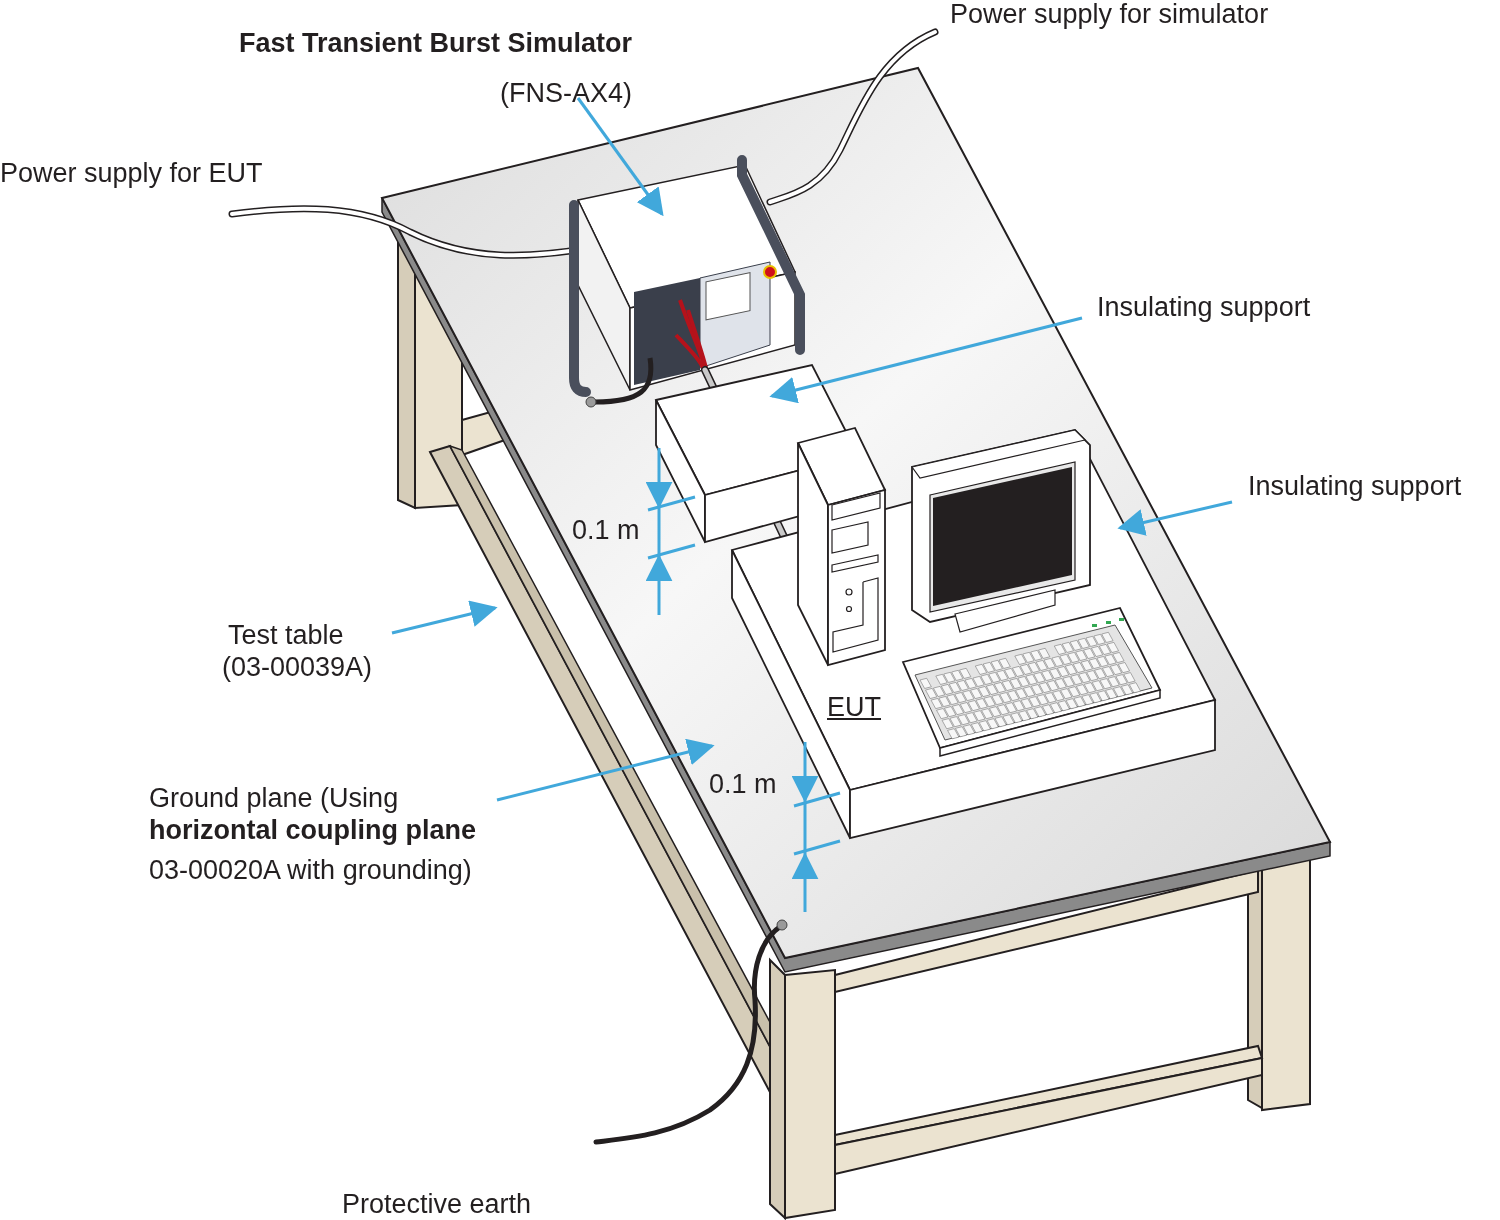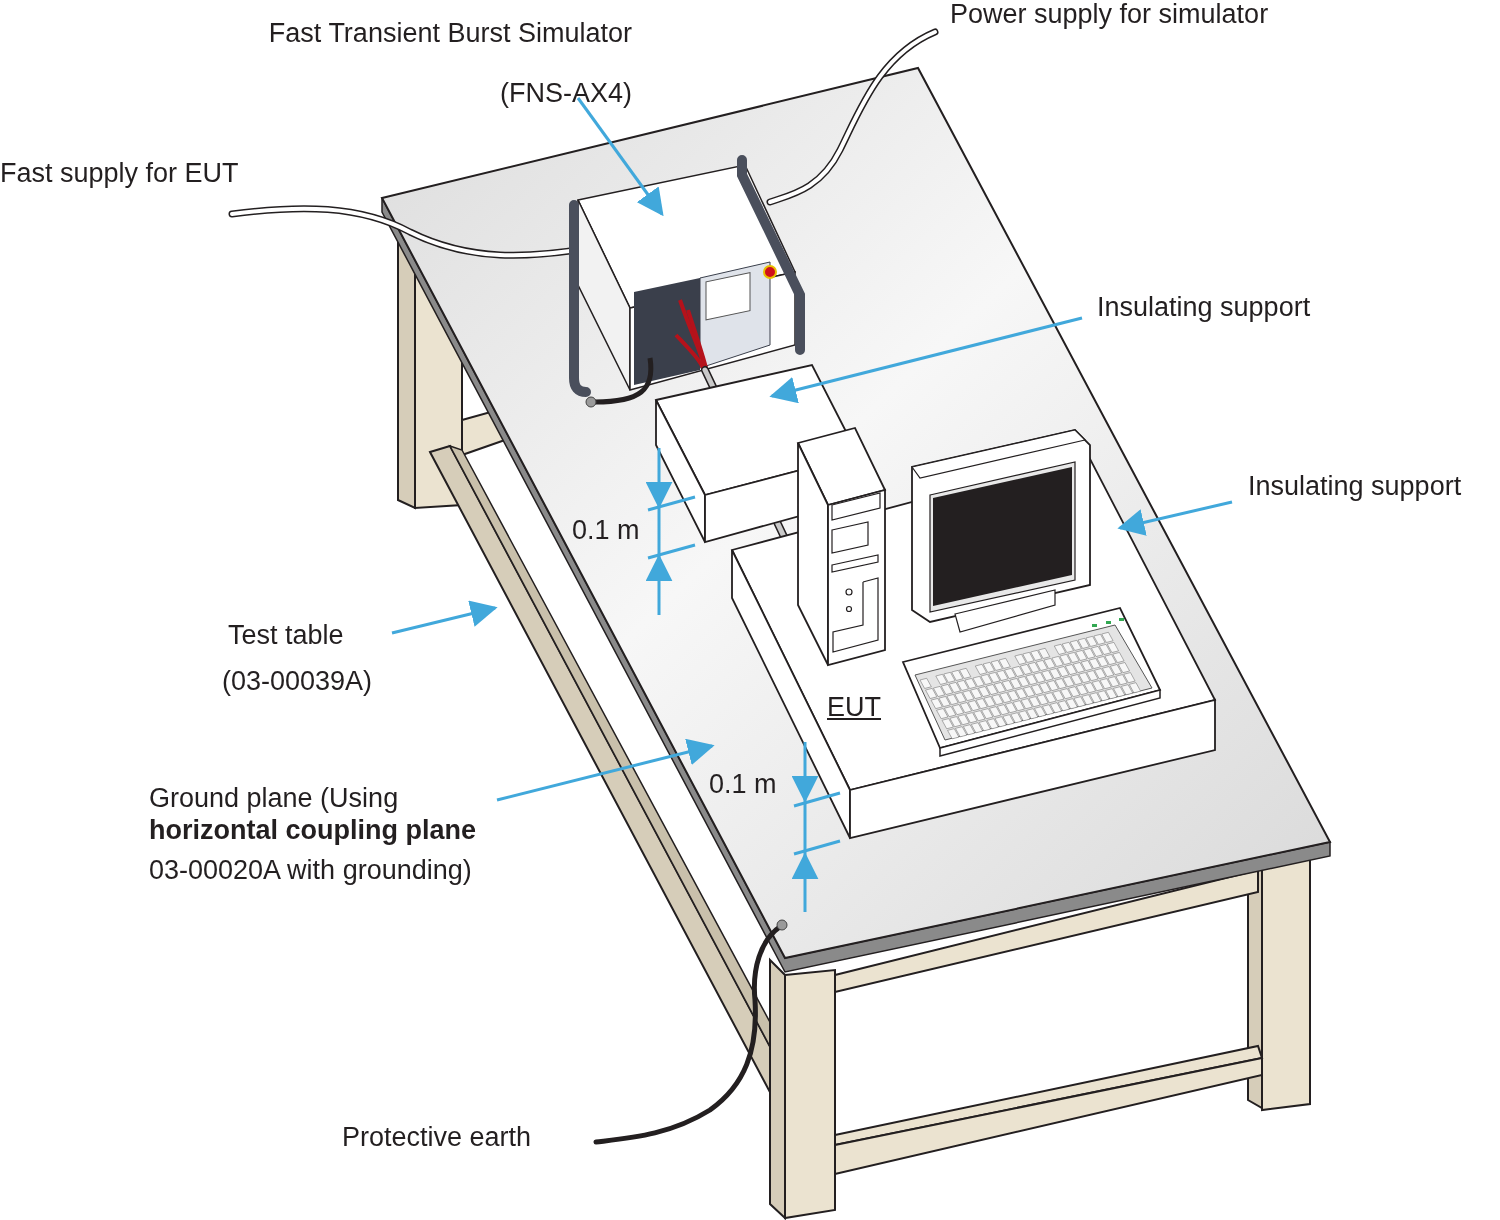--- a/index.html
+++ b/index.html
@@ -312,7 +312,7 @@
   </g>
 </svg>
 
-<div class="lbl right" style="left:150px; top:17px; width:482px;">Fast Transient Burst Simulator</div>
+<div class="lbl right" style="left:150px; top:27px; width:482px;font-weight:bold;">Fast Transient Burst Simulator</div>
 <div class="lbl right" style="left:150px; top:77px; width:482px;">(FNS-AX4)</div>
 <div class="lbl" style="left:950px; top:-2px;">Power supply for simulator</div>
 <div class="lbl" style="left:0px; top:157px;">Fast supply for EUT</div>

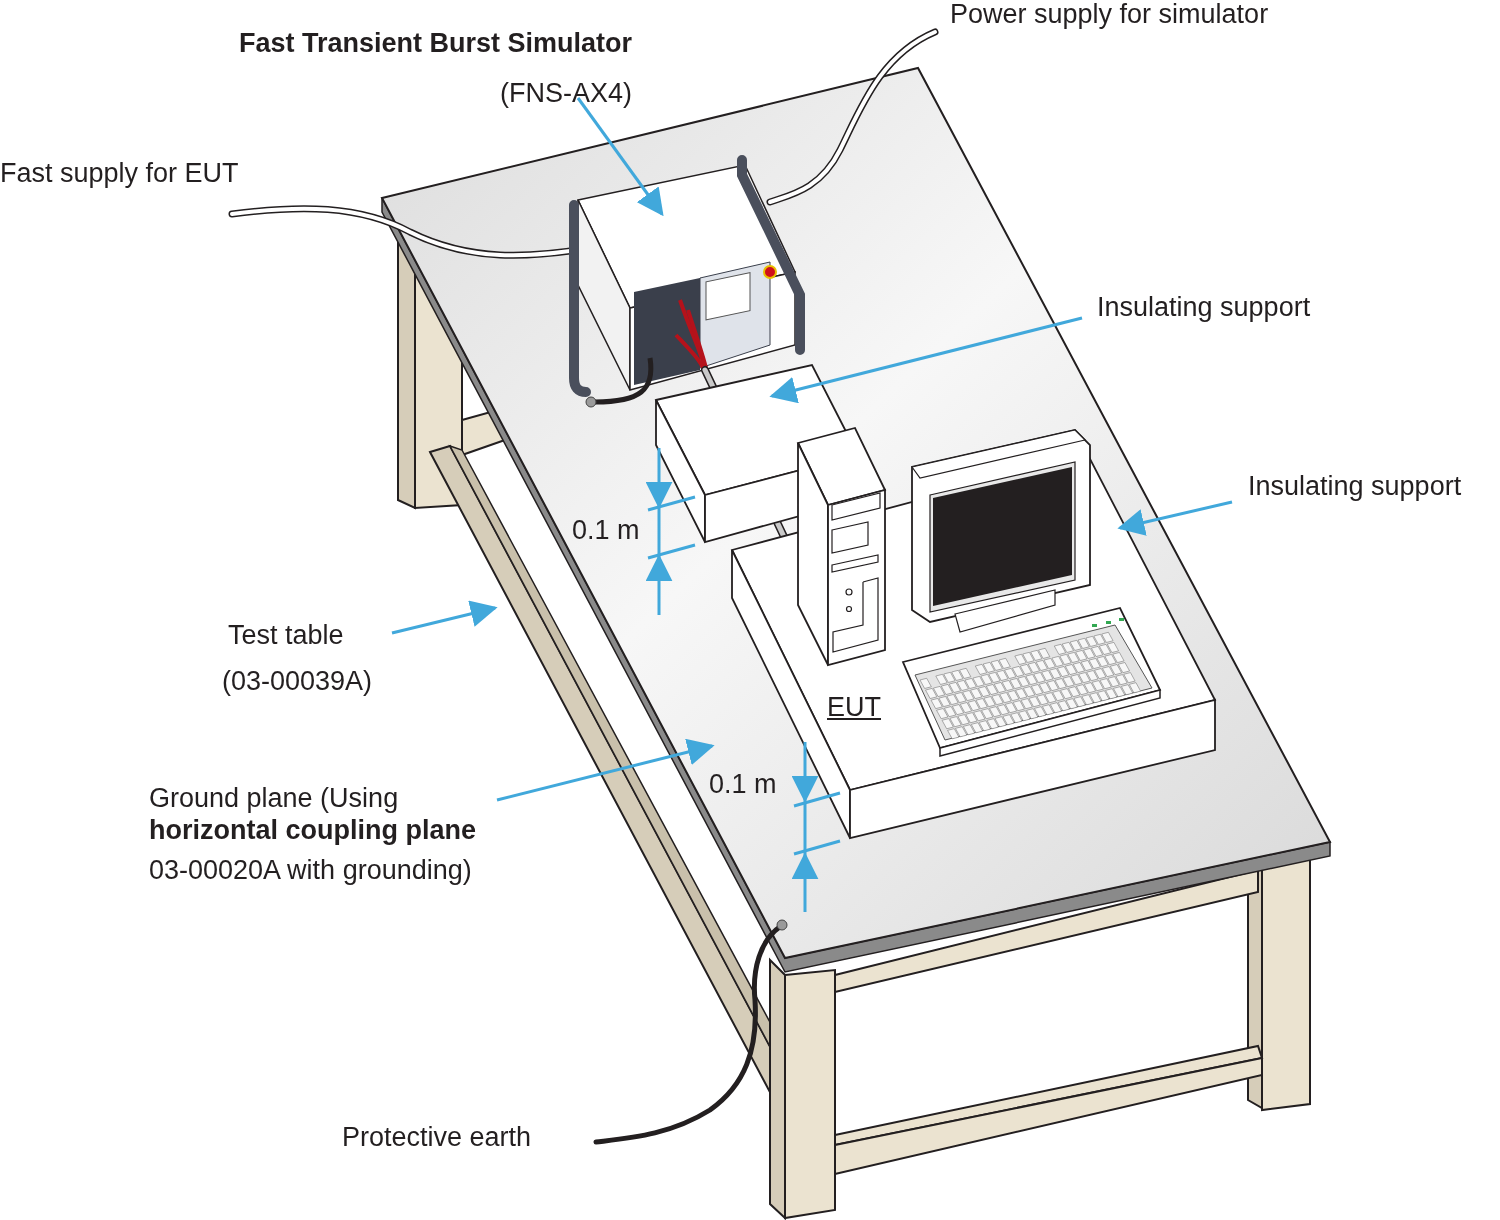--- a/index.html
+++ b/index.html
@@ -315,7 +315,7 @@
 <div class="lbl right" style="left:150px; top:27px; width:482px;font-weight:bold;">Fast Transient Burst Simulator</div>
 <div class="lbl right" style="left:150px; top:77px; width:482px;">(FNS-AX4)</div>
 <div class="lbl" style="left:950px; top:-2px;">Power supply for simulator</div>
-<div class="lbl" style="left:0px; top:157px;">Fast supply for EUT</div>
+<div class="lbl" style="left:0px; top:157px;">Power supply for EUT</div>
 <div class="lbl" style="left:1097px; top:291px;">Insulating support</div>
 <div class="lbl" style="left:1248px; top:470px;">Insulating support</div>
 <div class="lbl" style="left:572px; top:514px;">0.1 m</div>

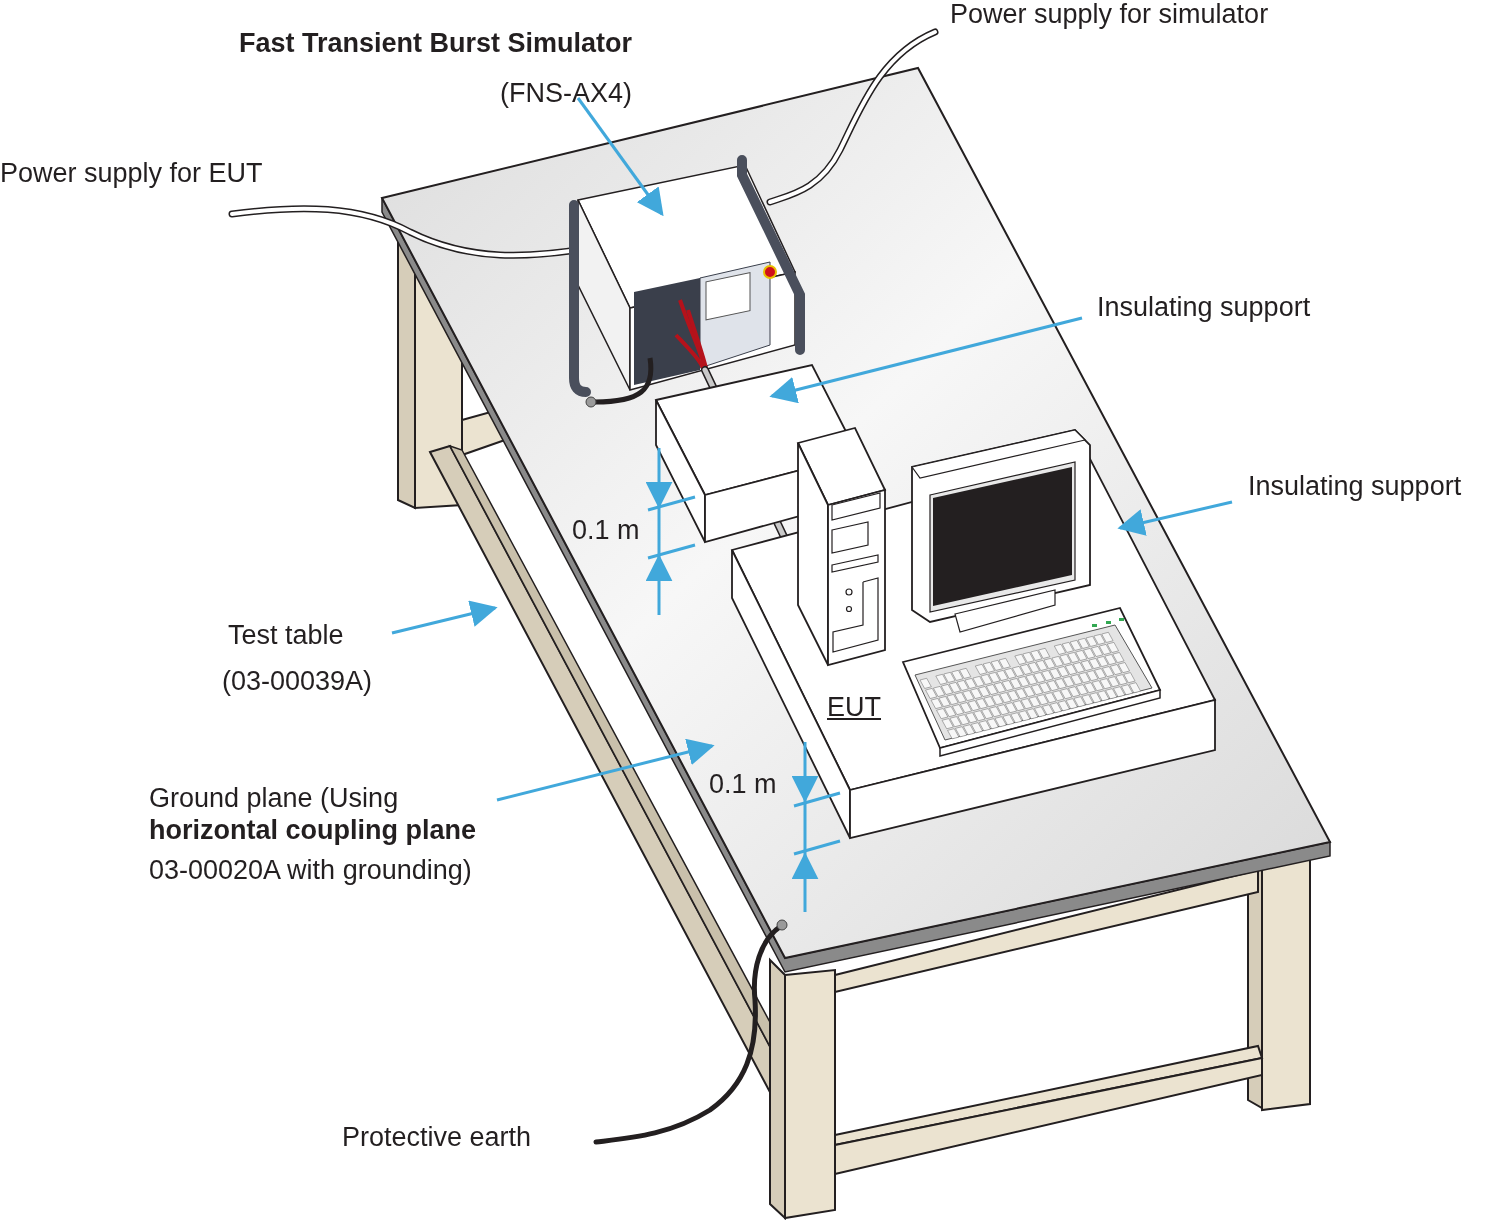--- a/index.html
+++ b/index.html
@@ -321,7 +321,7 @@
 <div class="lbl" style="left:572px; top:514px;">0.1 m</div>
 <div class="lbl" style="left:709px; top:768px;">0.1 m</div>
 <div class="lbl" style="left:228px; top:619px;">Test table</div>
-<div class="lbl" style="left:222px; top:651px;margin-top:14px;">(03-00039A)</div>
+<div class="lbl" style="left:222px; top:651px;">(03-00039A)</div>
 <div class="lbl" style="left:149px; top:782px;">Ground plane (Using</div>
 <div class="lbl" style="left:149px; top:814px;font-weight:bold;">horizontal coupling plane</div>
 <div class="lbl" style="left:149px; top:846px;margin-top:8px;">03-00020A with grounding)</div>

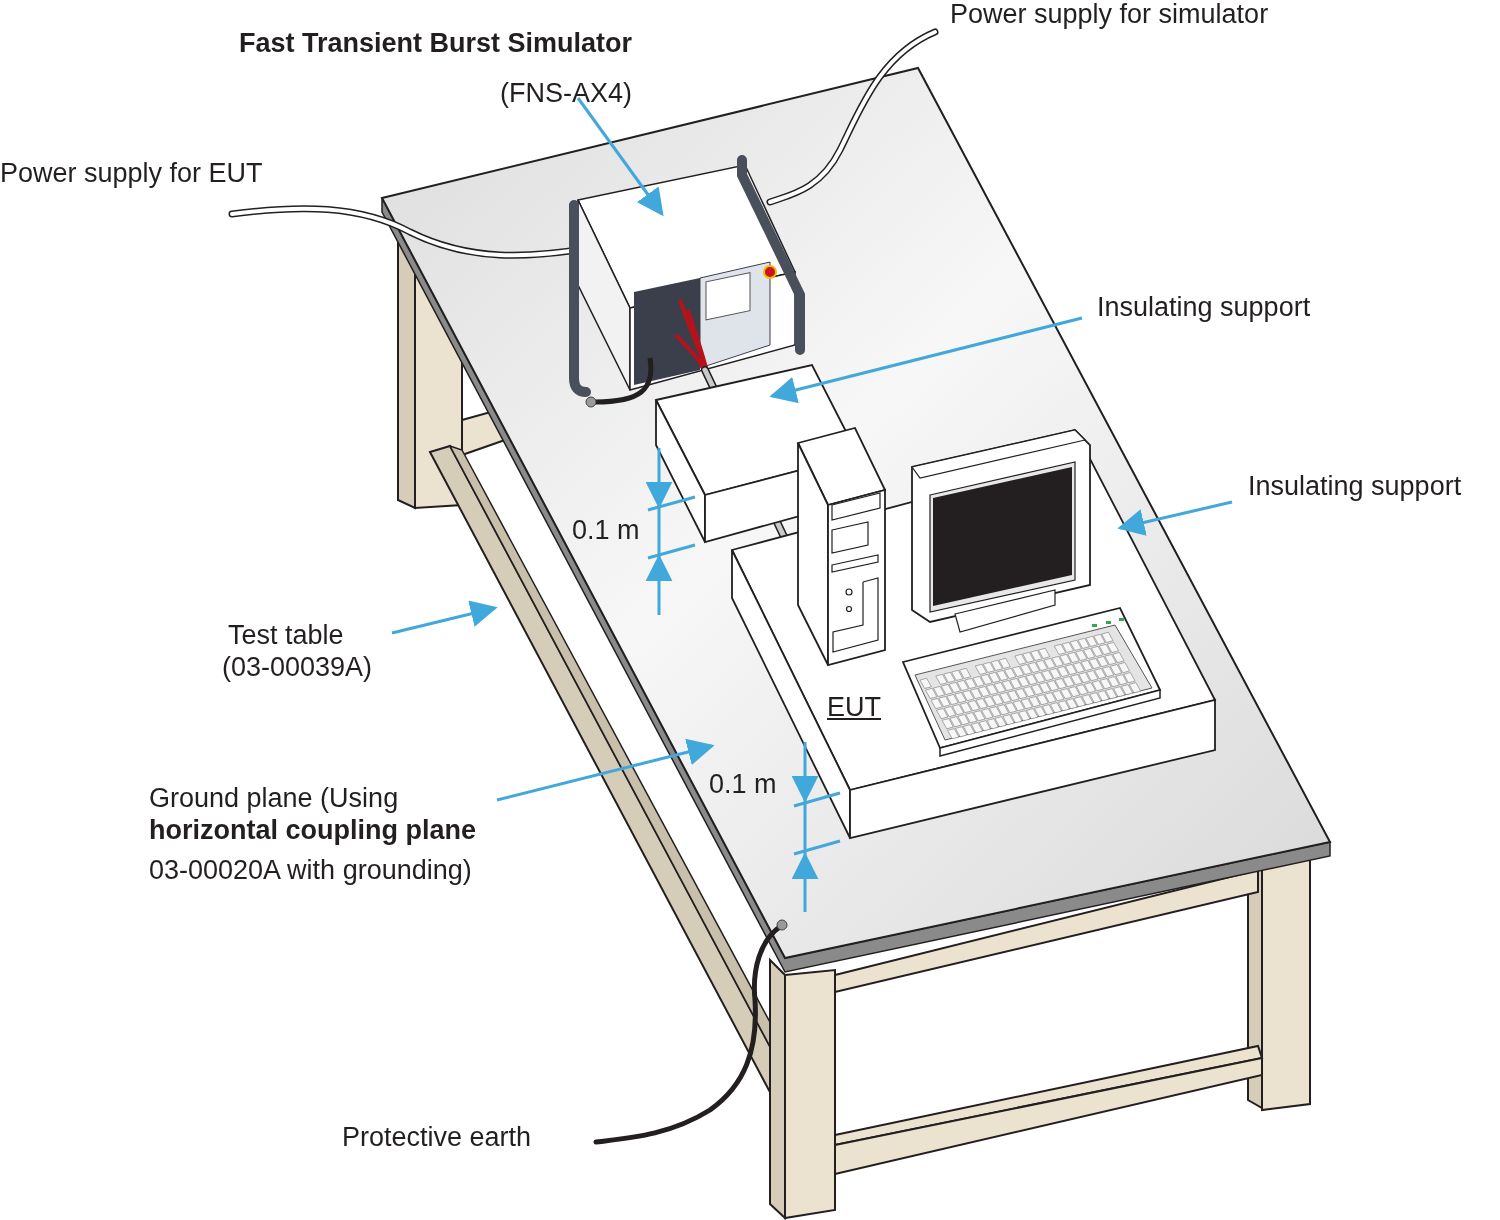--- a/index.html
+++ b/index.html
@@ -326,6 +326,6 @@
 <div class="lbl" style="left:149px; top:814px;font-weight:bold;">horizontal coupling plane</div>
 <div class="lbl" style="left:149px; top:846px;margin-top:8px;">03-00020A with grounding)</div>
 <div class="lbl" style="left:827px; top:691px;text-decoration:underline;">EUT</div>
-<div class="lbl" style="left:342px; top:1121px;">Protective earth</div>
+<div class="lbl" style="left:342px; top:1188px;">Protective earth</div>
 
 </body></html>

